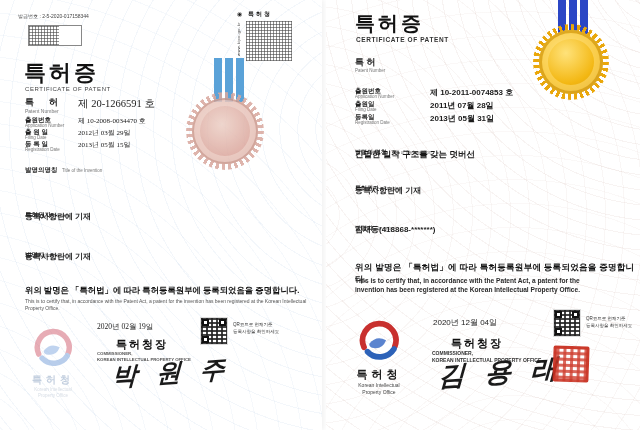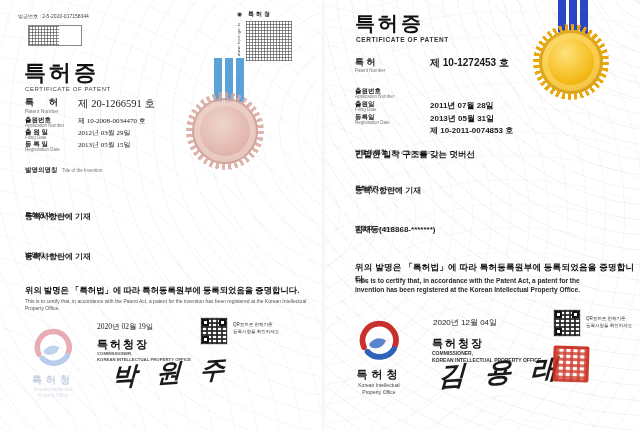--- a/index.html
+++ b/index.html
@@ -212,7 +212,6 @@
 
     <div class="abs f-label" style="left:29px;top:58px;font-size:9px;">특 허</div>
     <div class="abs f-sub" style="left:29px;top:69px;font-size:4.5px;">Patent Number</div>
-    <div class="abs f-val" style="left:104px;top:56px;font-size:10px;font-weight:bold;">제 10-1272453 호</div>
 
     <div class="abs f-label" style="left:29px;top:88px;font-size:6.5px;">출원번호</div>
     <div class="abs f-sub" style="left:29px;top:95px;font-size:4.5px;">Application Number</div>

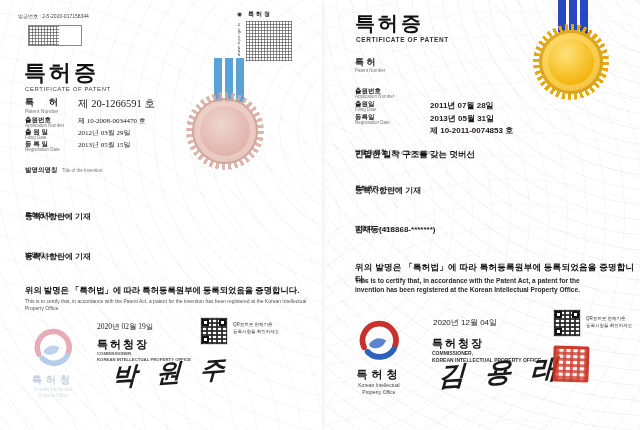--- a/index.html
+++ b/index.html
@@ -215,7 +215,7 @@
 
     <div class="abs f-label" style="left:29px;top:88px;font-size:6.5px;">출원번호</div>
     <div class="abs f-sub" style="left:29px;top:95px;font-size:4.5px;">Application Number</div>
-    <div class="abs f-val" style="left:104px;top:87px;font-size:8px;font-weight:bold;margin-top:38px;">제 10-2011-0074853 호</div>
+    <div class="abs f-val" style="left:104px;top:87px;font-size:8px;font-weight:bold;">제 10-2011-0074853 호</div>
 
     <div class="abs f-label" style="left:29px;top:101px;font-size:6.5px;">출원일</div>
     <div class="abs f-sub" style="left:29px;top:108px;font-size:4.5px;">Filing Date</div>

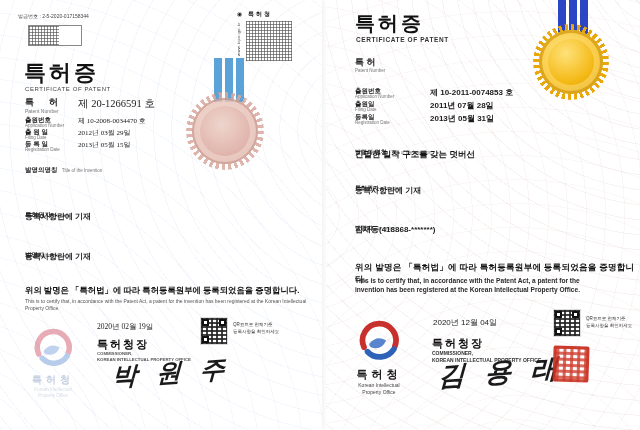--- a/index.html
+++ b/index.html
@@ -87,7 +87,7 @@
   .page.left .logo-en { color:#b4bfce; }
   .page.right .logo-ko { color:#1c1c1c; }
 
-  .comm-ko { font-weight:bold; color:#111; letter-spacing:2px; }
+  .comm-ko { font-weight:bold; color:#111; letter-spacing:2px;margin-left:19px; }
   .comm-en { font-weight:bold; color:#333; line-height:1.4; }
 
   .sig { font-style:italic; font-weight:bold; color:#1a1a1a; transform:rotate(-4deg) skewX(-6deg);

